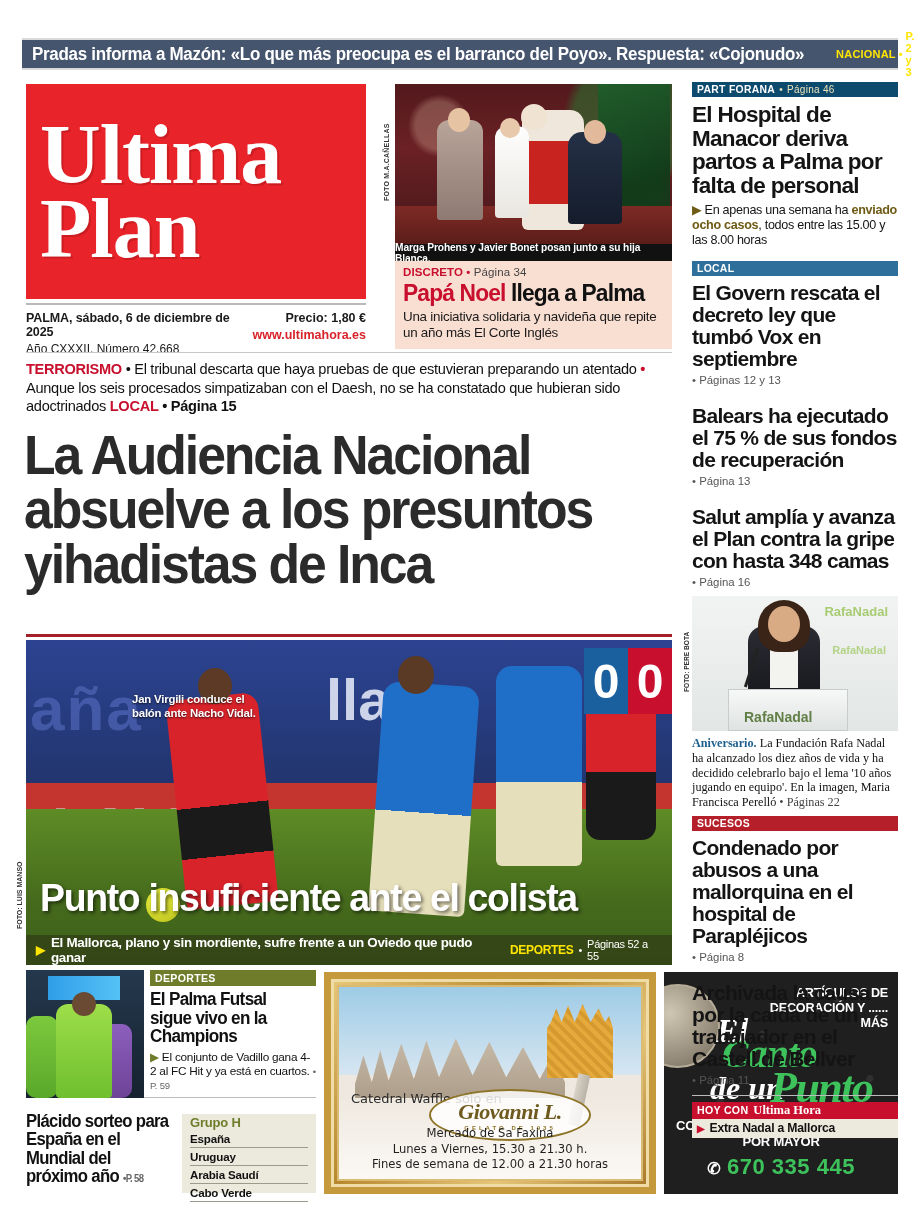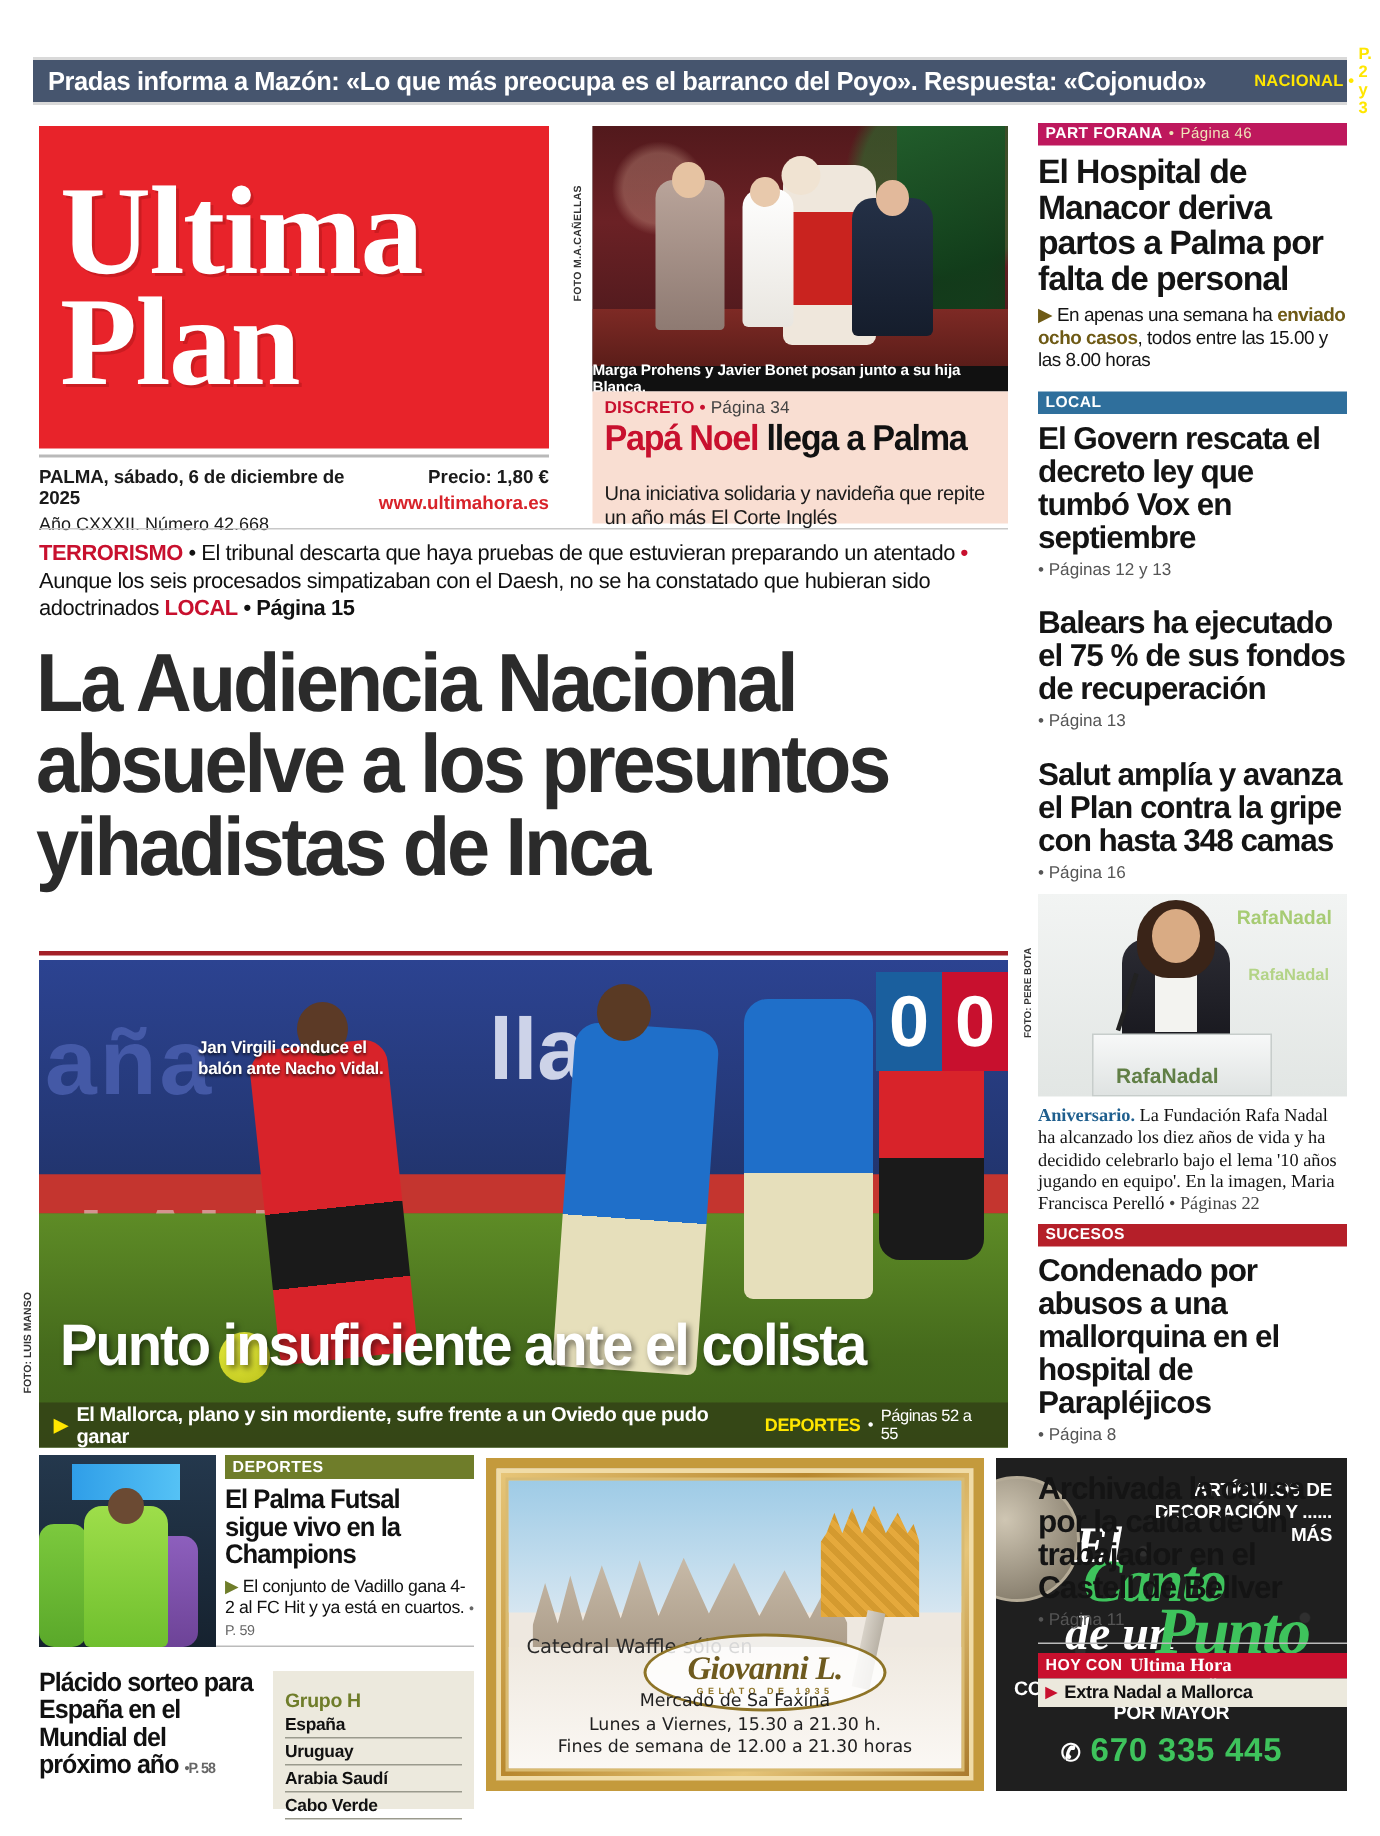--- a/index.html
+++ b/index.html
@@ -268,7 +268,7 @@
   .rightcol{ position:absolute; left:692px; top:82px; width:206px; }
   .rc-bar{ height:15px; display:flex; align-items:center; padding:0 5px;
     font-size:10.4px; font-weight:700; color:#fff; letter-spacing:.3px;}
-  .rc-bar.forana{ background:#be185d; }
+  .rc-bar.forana{ background:#0c4a6e; }
   .rc-bar.forana .pg{ color:#efe3b8; font-weight:400; font-size:10px; margin-left:4px;}
   .rc-bar.local{ background:#2f6f9c; }
   .rc-bar.sucesos{ background:#b51f29; }

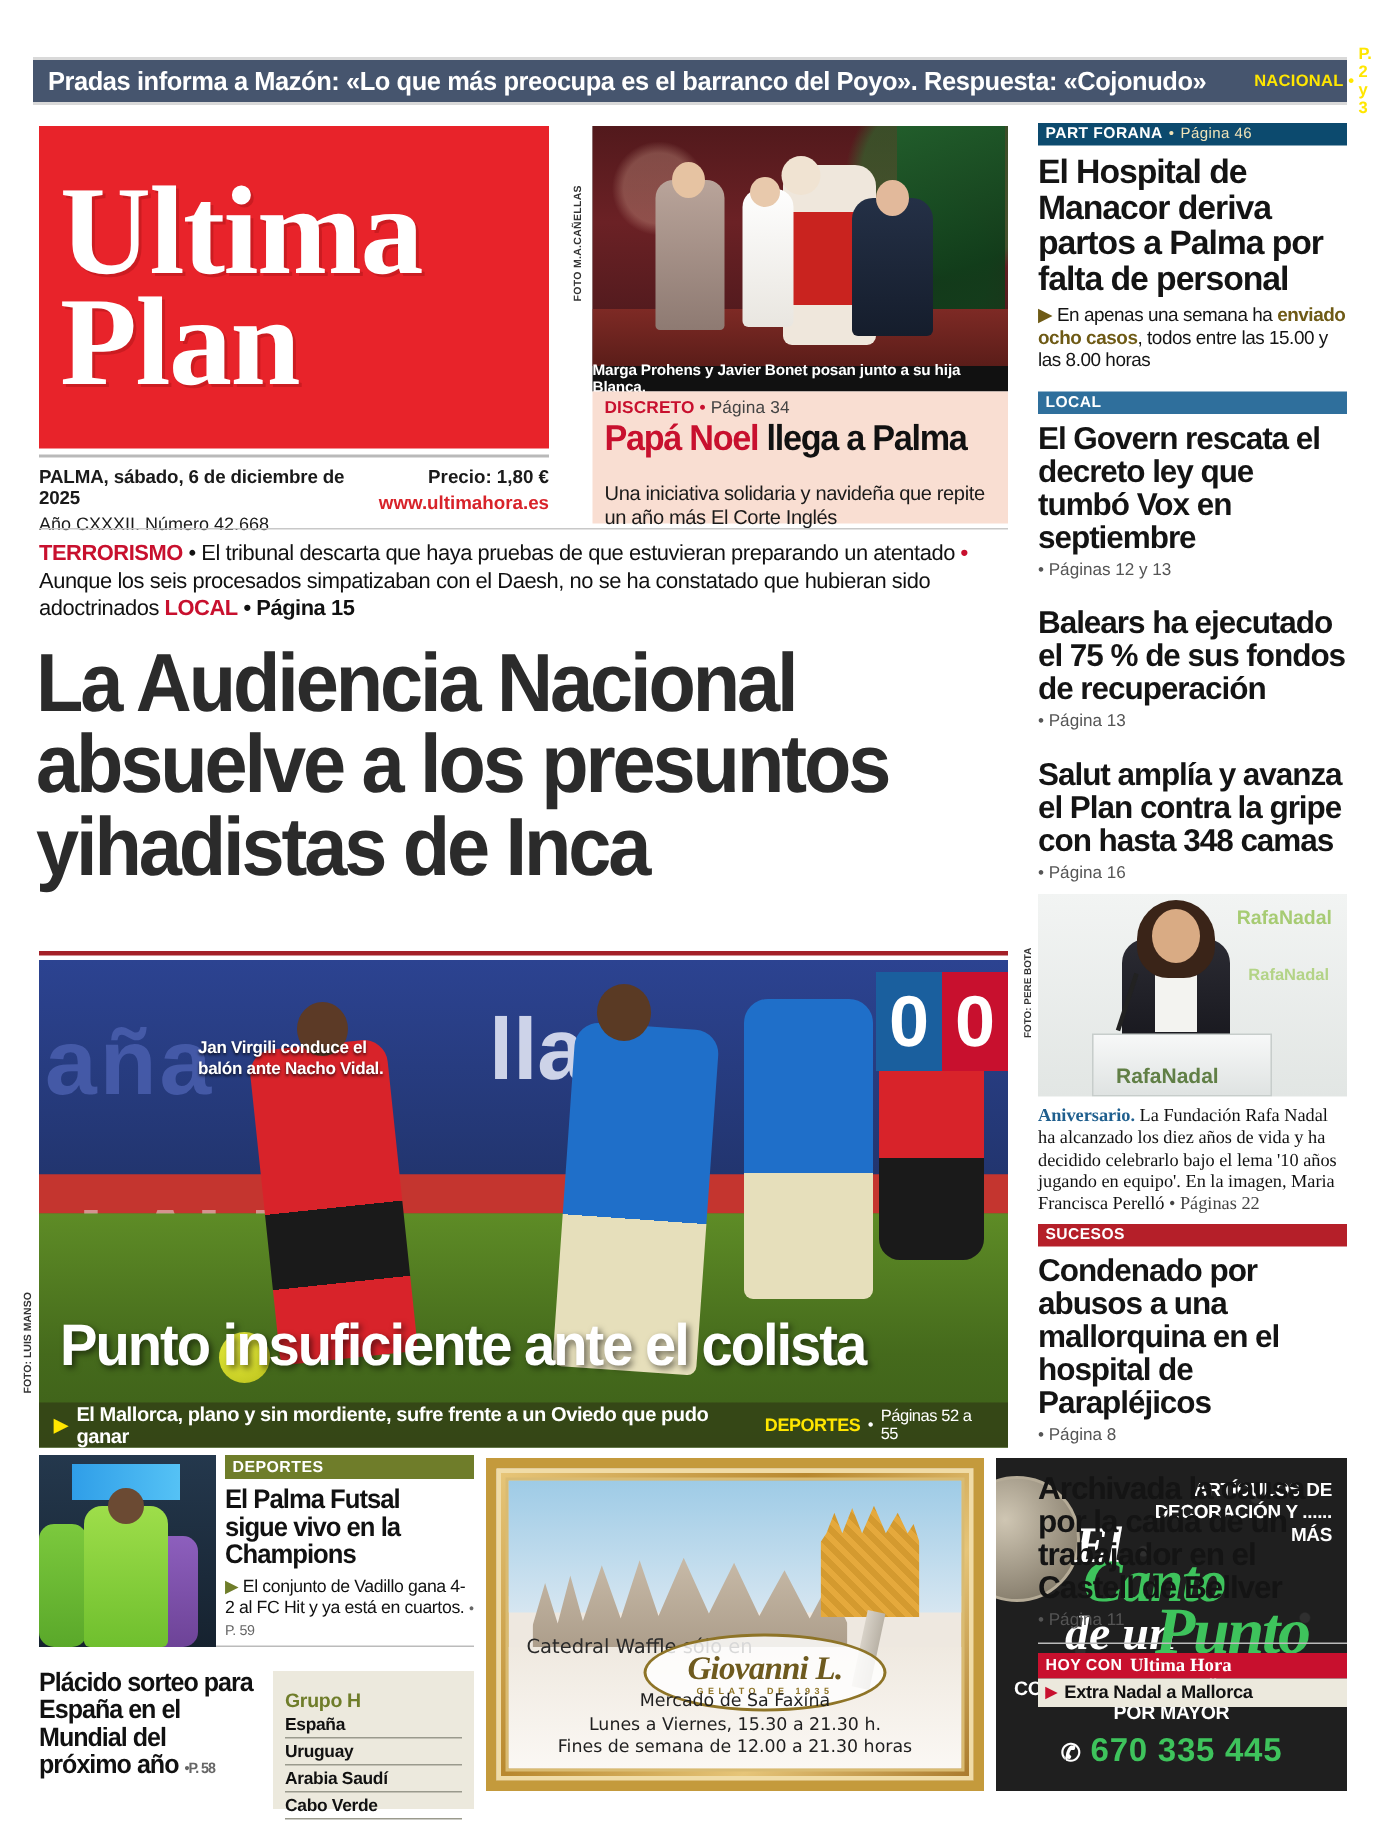--- a/index.html
+++ b/index.html
@@ -102,7 +102,7 @@
   .santa-text .ttl{ font-size:24px; font-weight:700; color:#111; line-height:1.06;
     margin-top:2px; letter-spacing:-0.9px; transform:scaleX(0.95); transform-origin:left center;}
   .santa-text .ttl .rd{ color:#c8102e; }
-  .santa-text .sub{ font-size:13.4px; color:#1a1a1a; line-height:1.16; margin-top:16px;
+  .santa-text .sub{ font-size:13.4px; color:#1a1a1a; line-height:1.16; margin-top:4px;
     letter-spacing:-0.25px;}
 
   

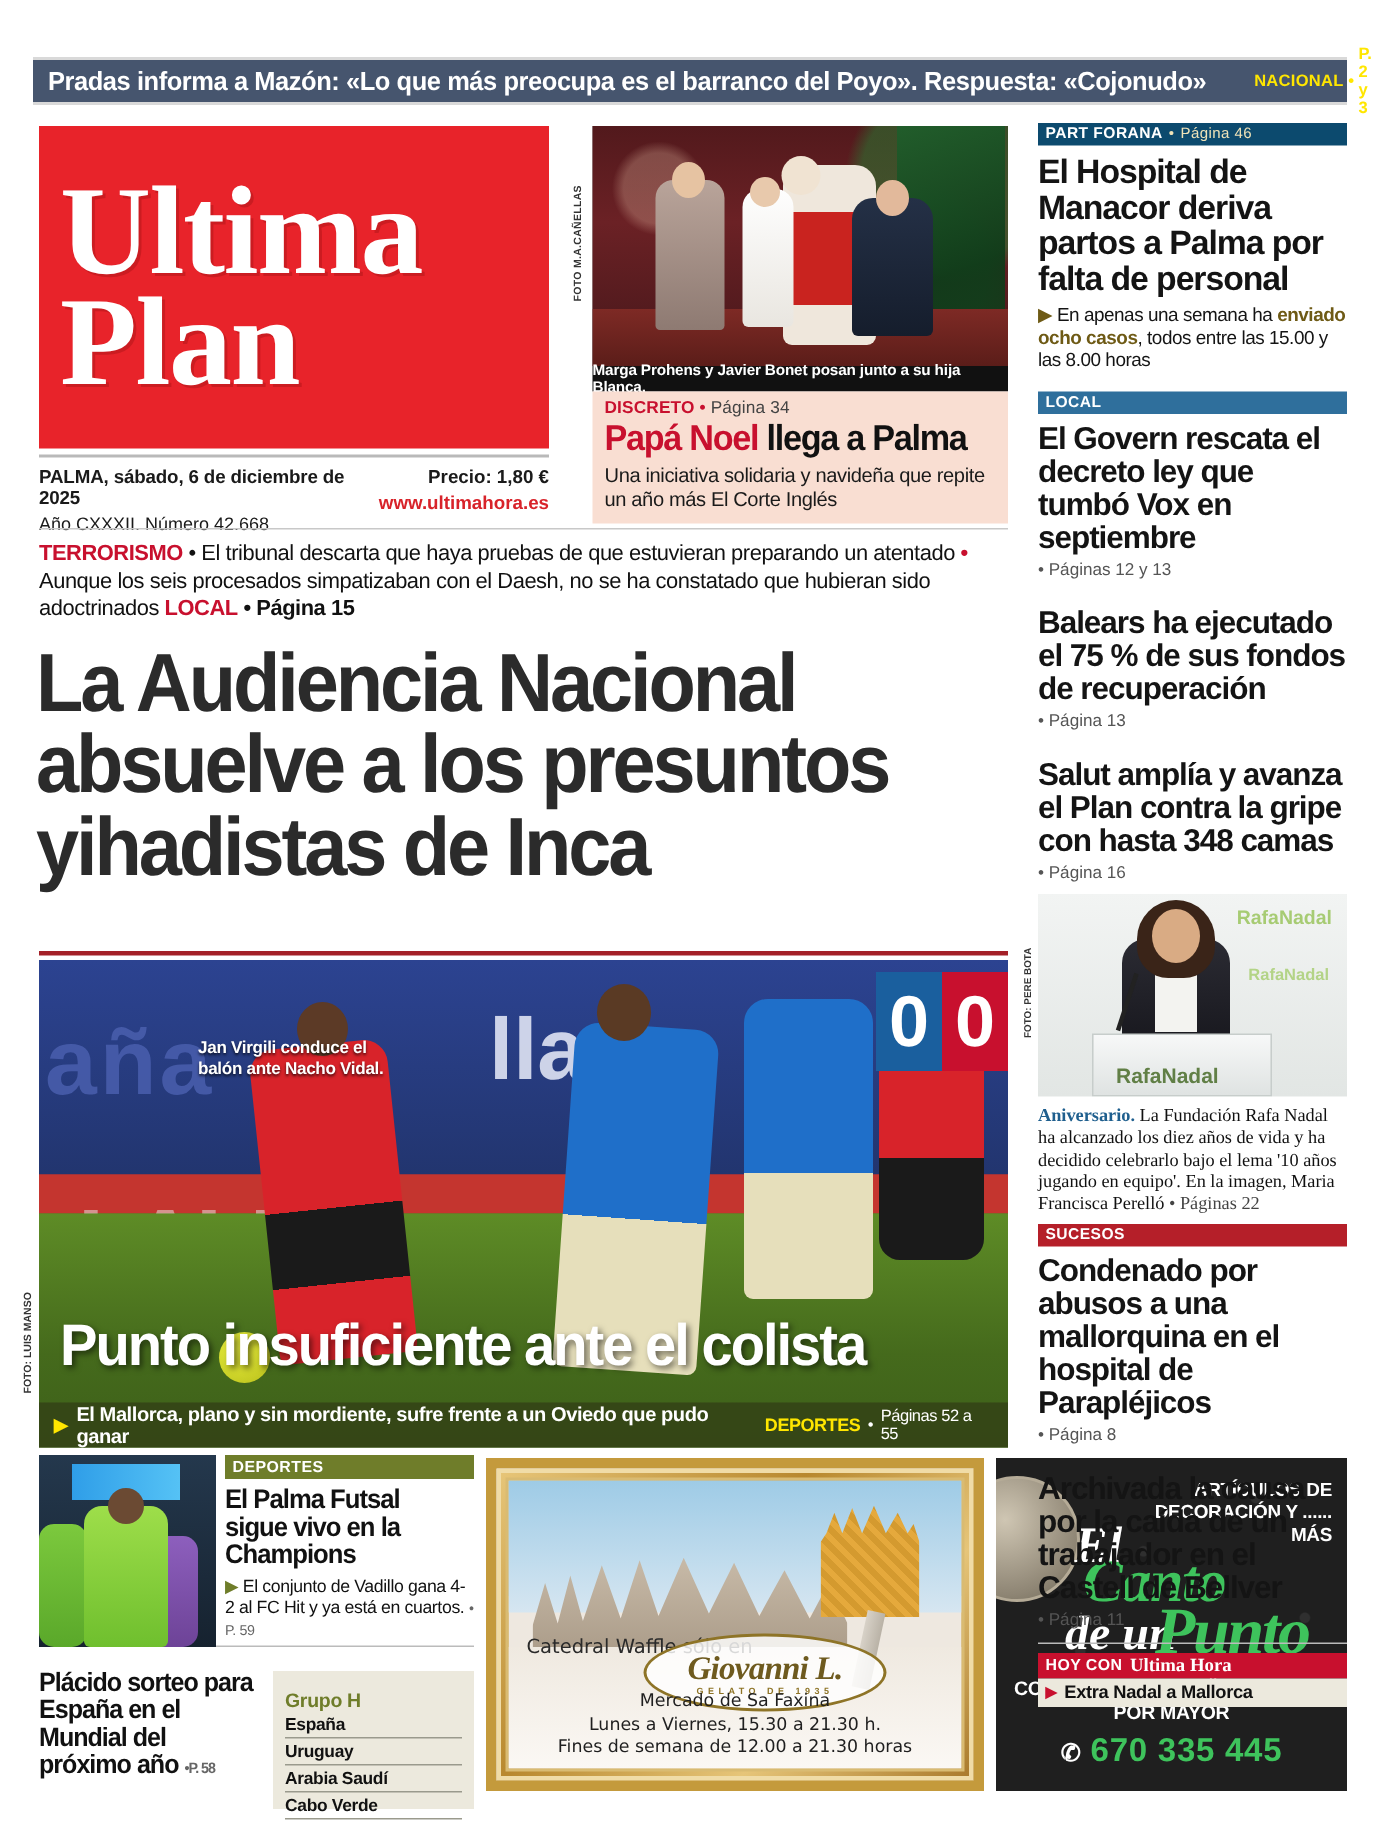--- a/index.html
+++ b/index.html
@@ -220,8 +220,8 @@
   .mundial .ttl{ font-size:17.6px; font-weight:700; color:#111; line-height:1.05;
     letter-spacing:-0.7px; width:155px; transform:scaleX(0.95); transform-origin:left top;}
   .mundial .ttl .pg{ color:#666; font-size:10px; font-weight:700;}
-  .grupo{ position:absolute; left:156px; top:2px; width:134px; height:92px;
-    background:#ece9dd; padding:12px 8px;}
+  .grupo{ position:absolute; left:156px; top:2px; width:134px; height:79px;
+    background:#ece9dd; padding:1px 8px;}
   .grupo .gh{ font-size:13px; font-weight:700; color:#6f7d2a; letter-spacing:-0.2px;}
   .grupo .gitem{ font-size:11.6px; font-weight:700; color:#111; padding:2px 0 2px 0;
     border-bottom:1px solid #9a9a8d; letter-spacing:-0.2px;}

